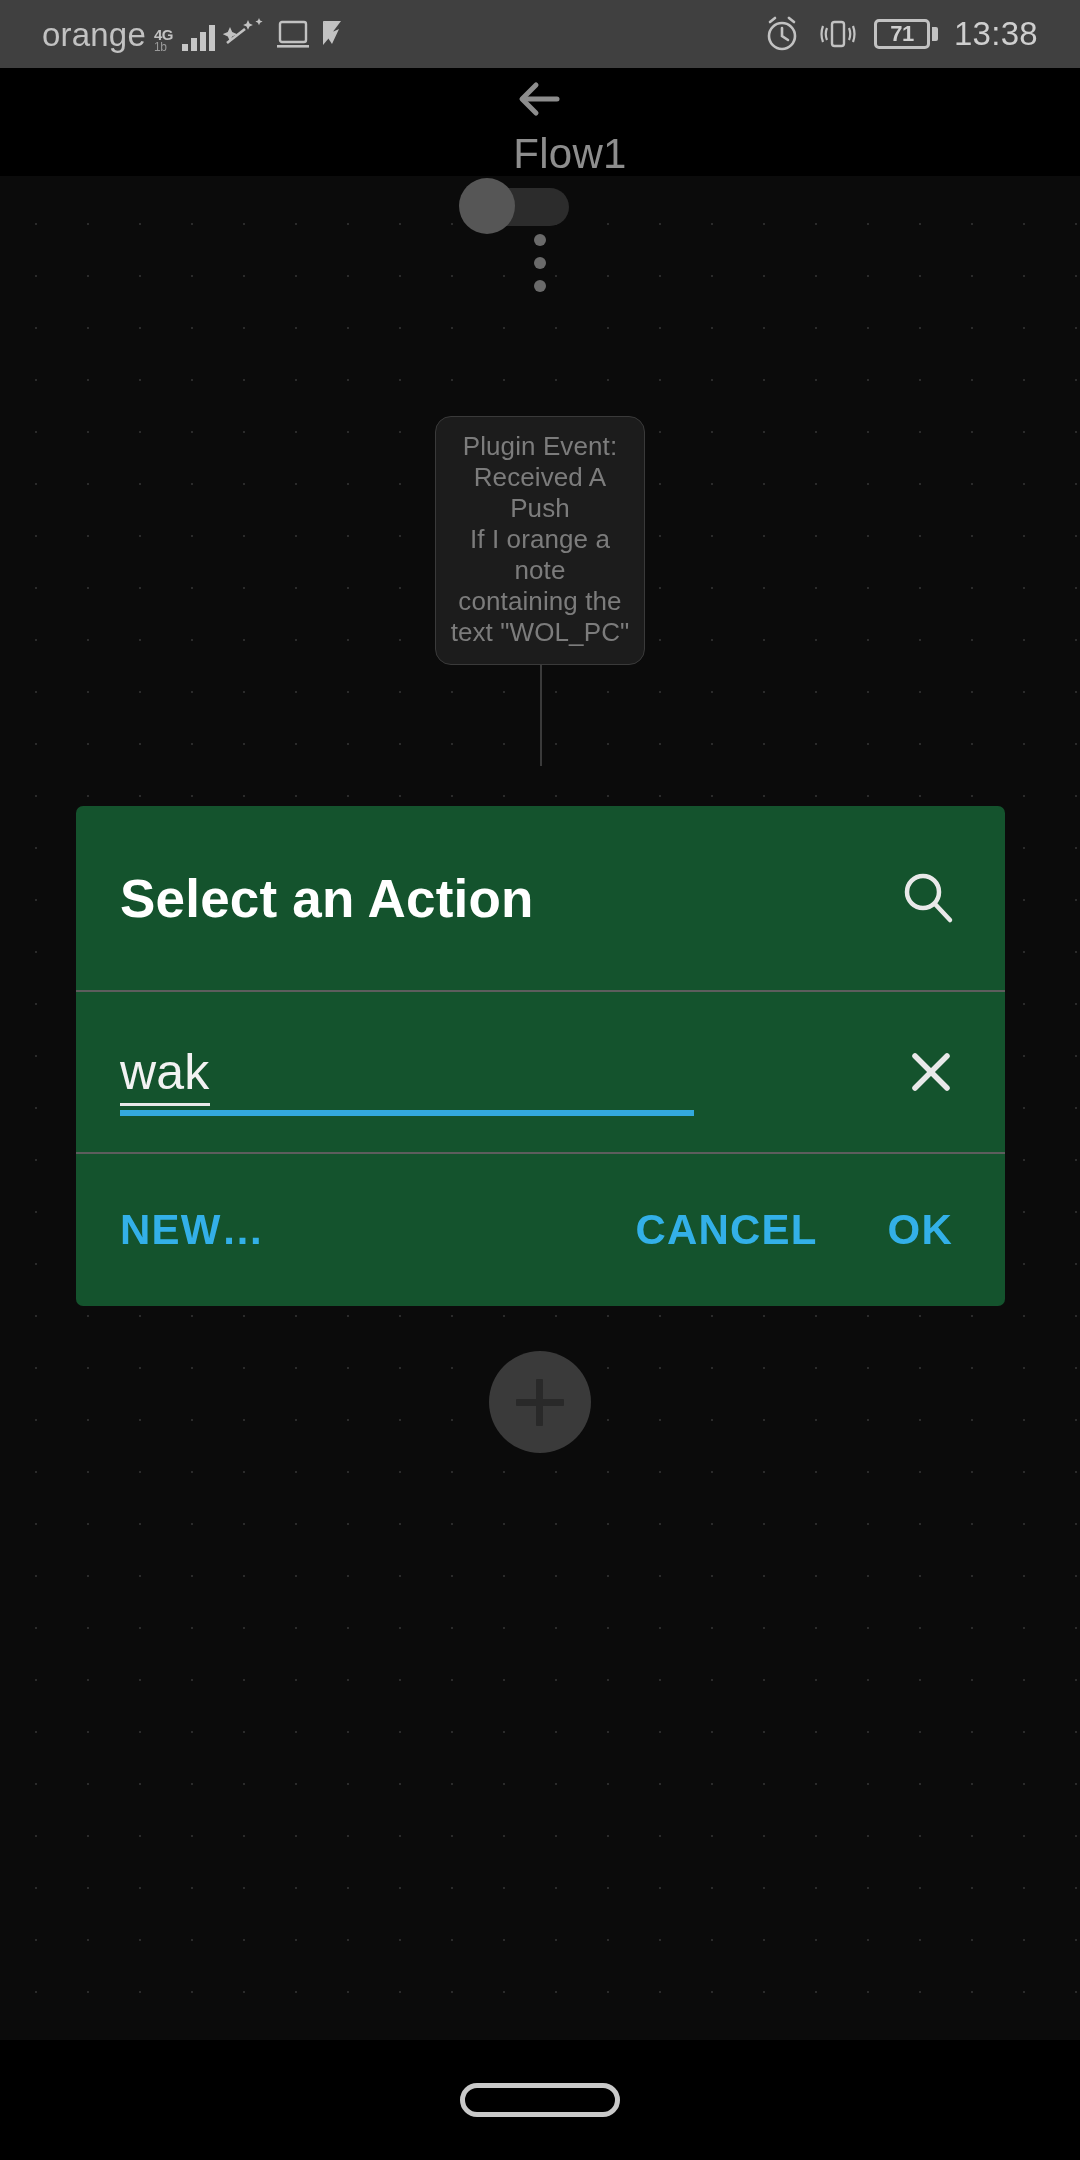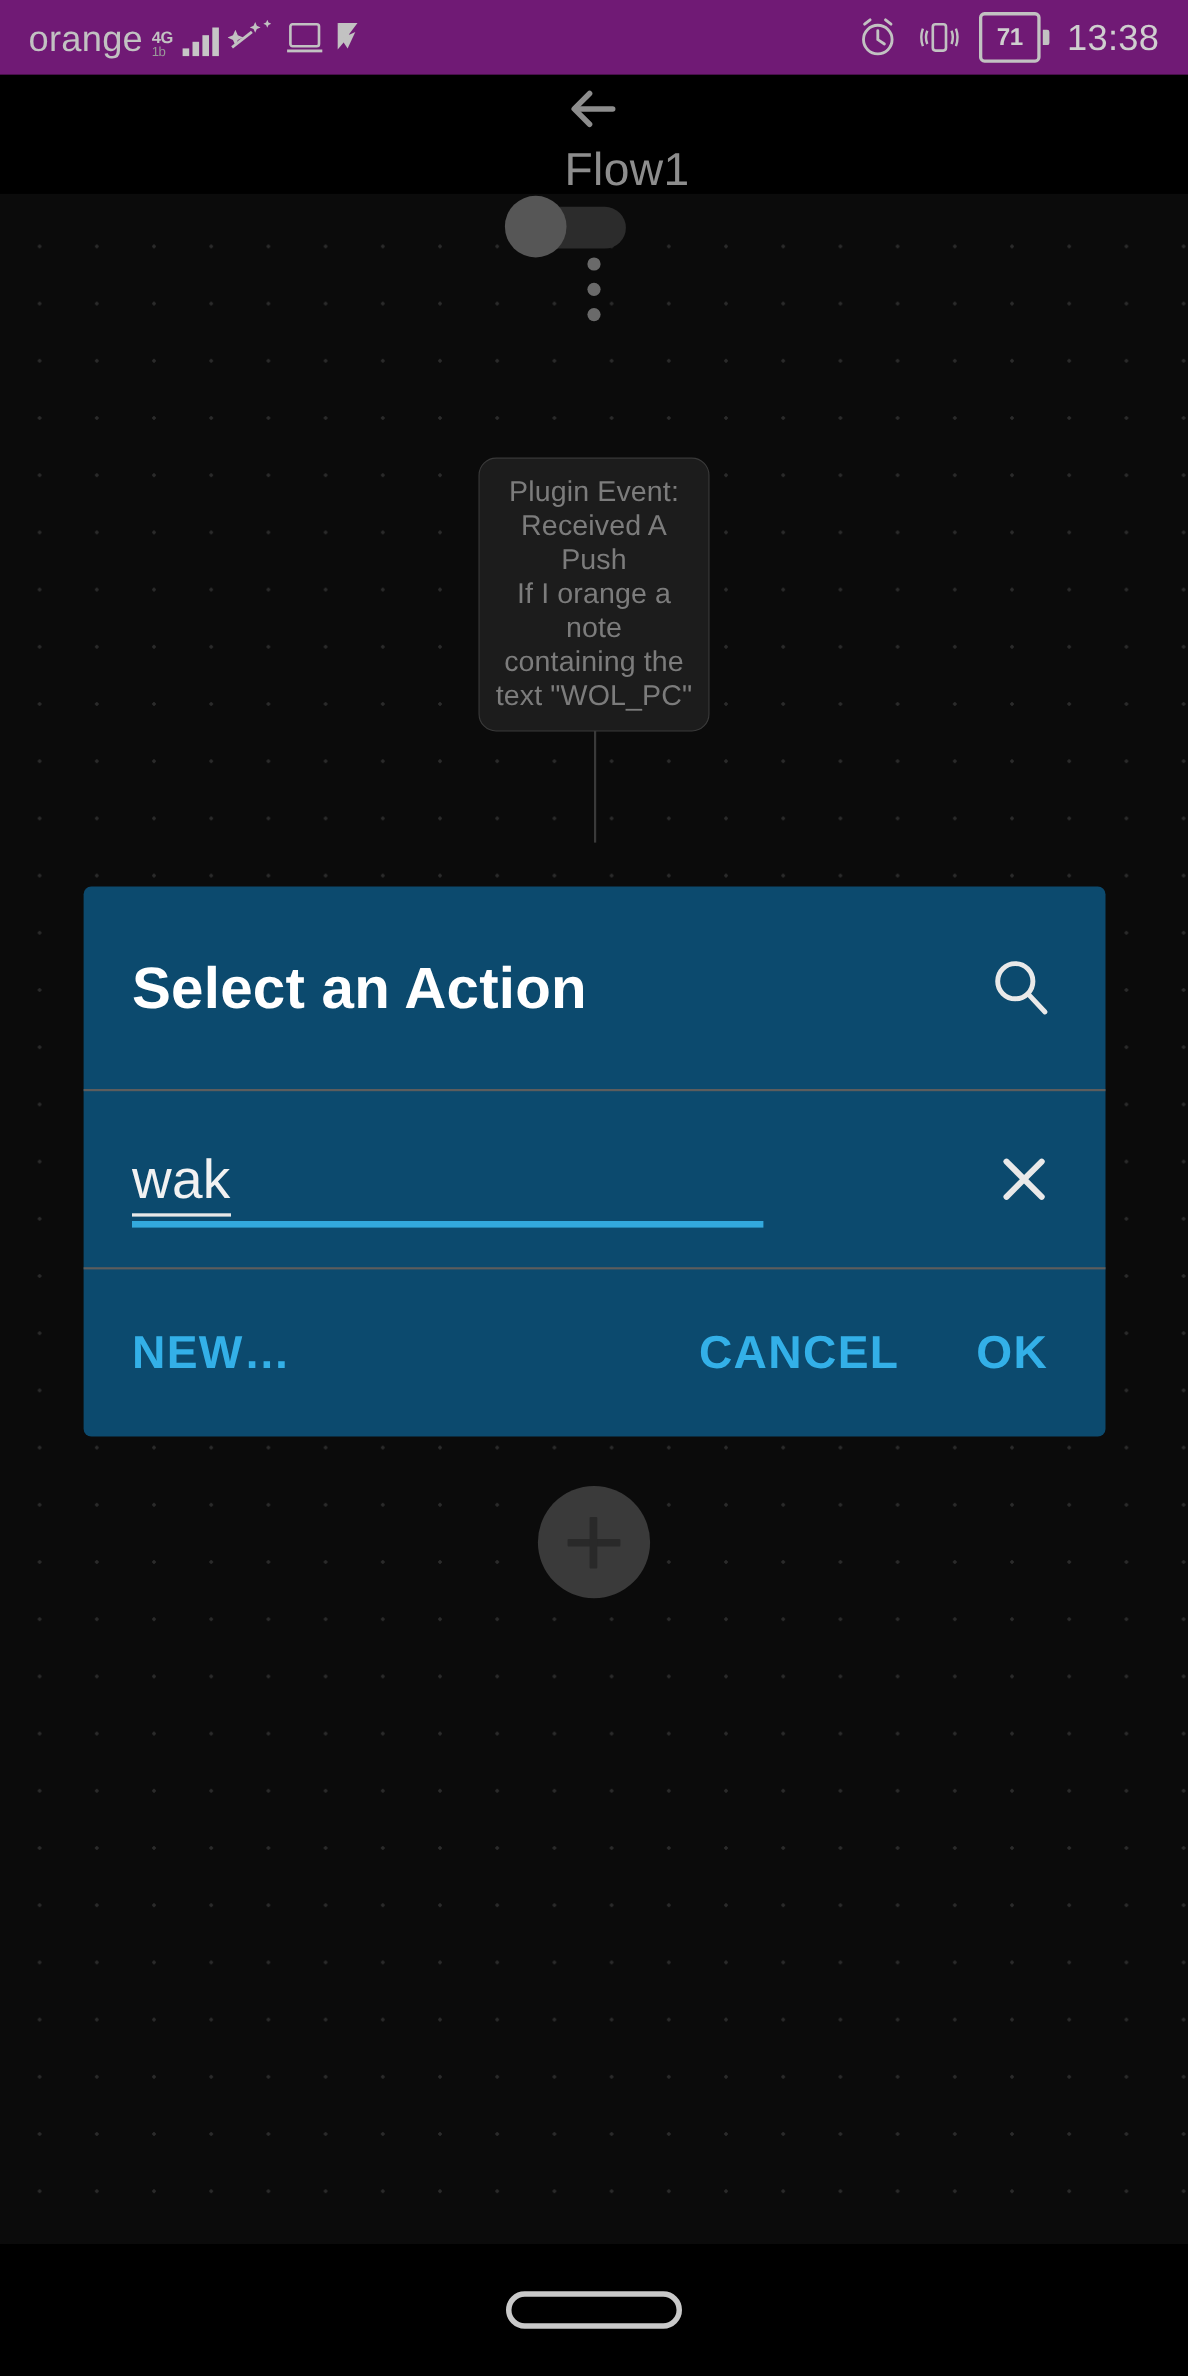--- a/index.html
+++ b/index.html
@@ -14,8 +14,8 @@
   
   .statusbar{
     position:absolute; left:0; top:0; width:1080px; height:68px;
-    background:#701a75; display:flex; align-items:center;
-    padding:0 26px; color:#b9b9b9;
+    background:#404040; display:flex; align-items:center;
+    padding:0 42px; color:#b9b9b9;
   }
   .sb-left{ display:flex; align-items:flex-end; gap:8px; }
   .carrier{ font-size:33px; color:#c2c2c2; line-height:1; letter-spacing:.2px; }

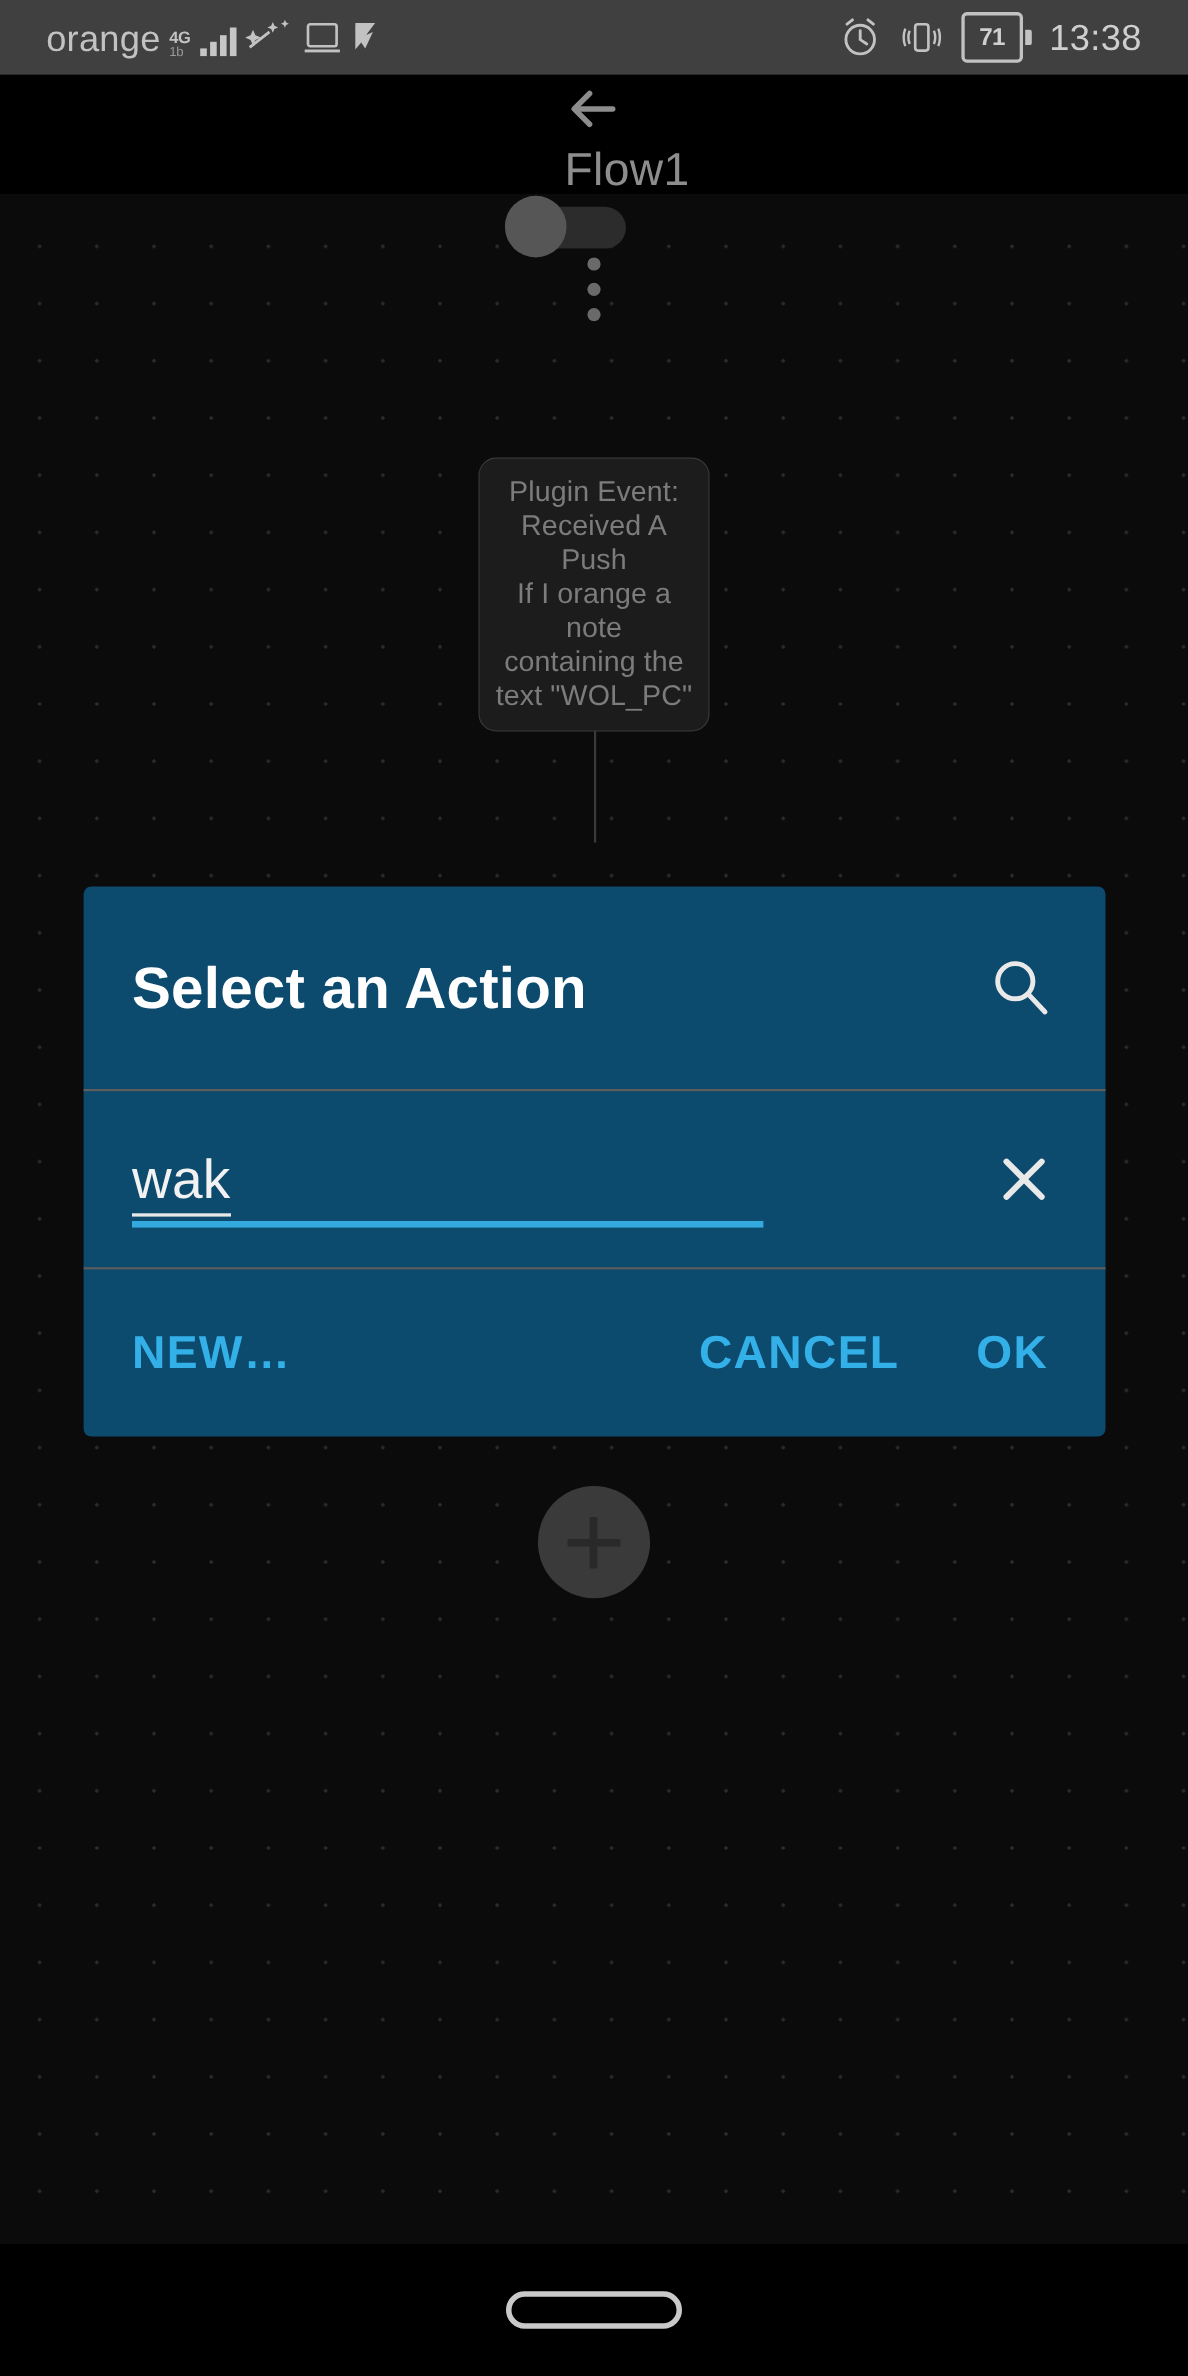--- a/index.html
+++ b/index.html
@@ -34,7 +34,7 @@
   .sb-right{ display:flex; align-items:center; gap:16px; }
   .battery{ display:flex; align-items:center; }
   .batt-body{
-    width:56px; height:46px; border:3px solid #c2c2c2; border-radius:5px;
+    width:56px; height:30px; border:3px solid #c2c2c2; border-radius:5px;
     display:flex; align-items:center; justify-content:center;
   }
   .batt-txt{ font-size:22px; color:#cfcfcf; font-weight:bold; letter-spacing:-.5px;}

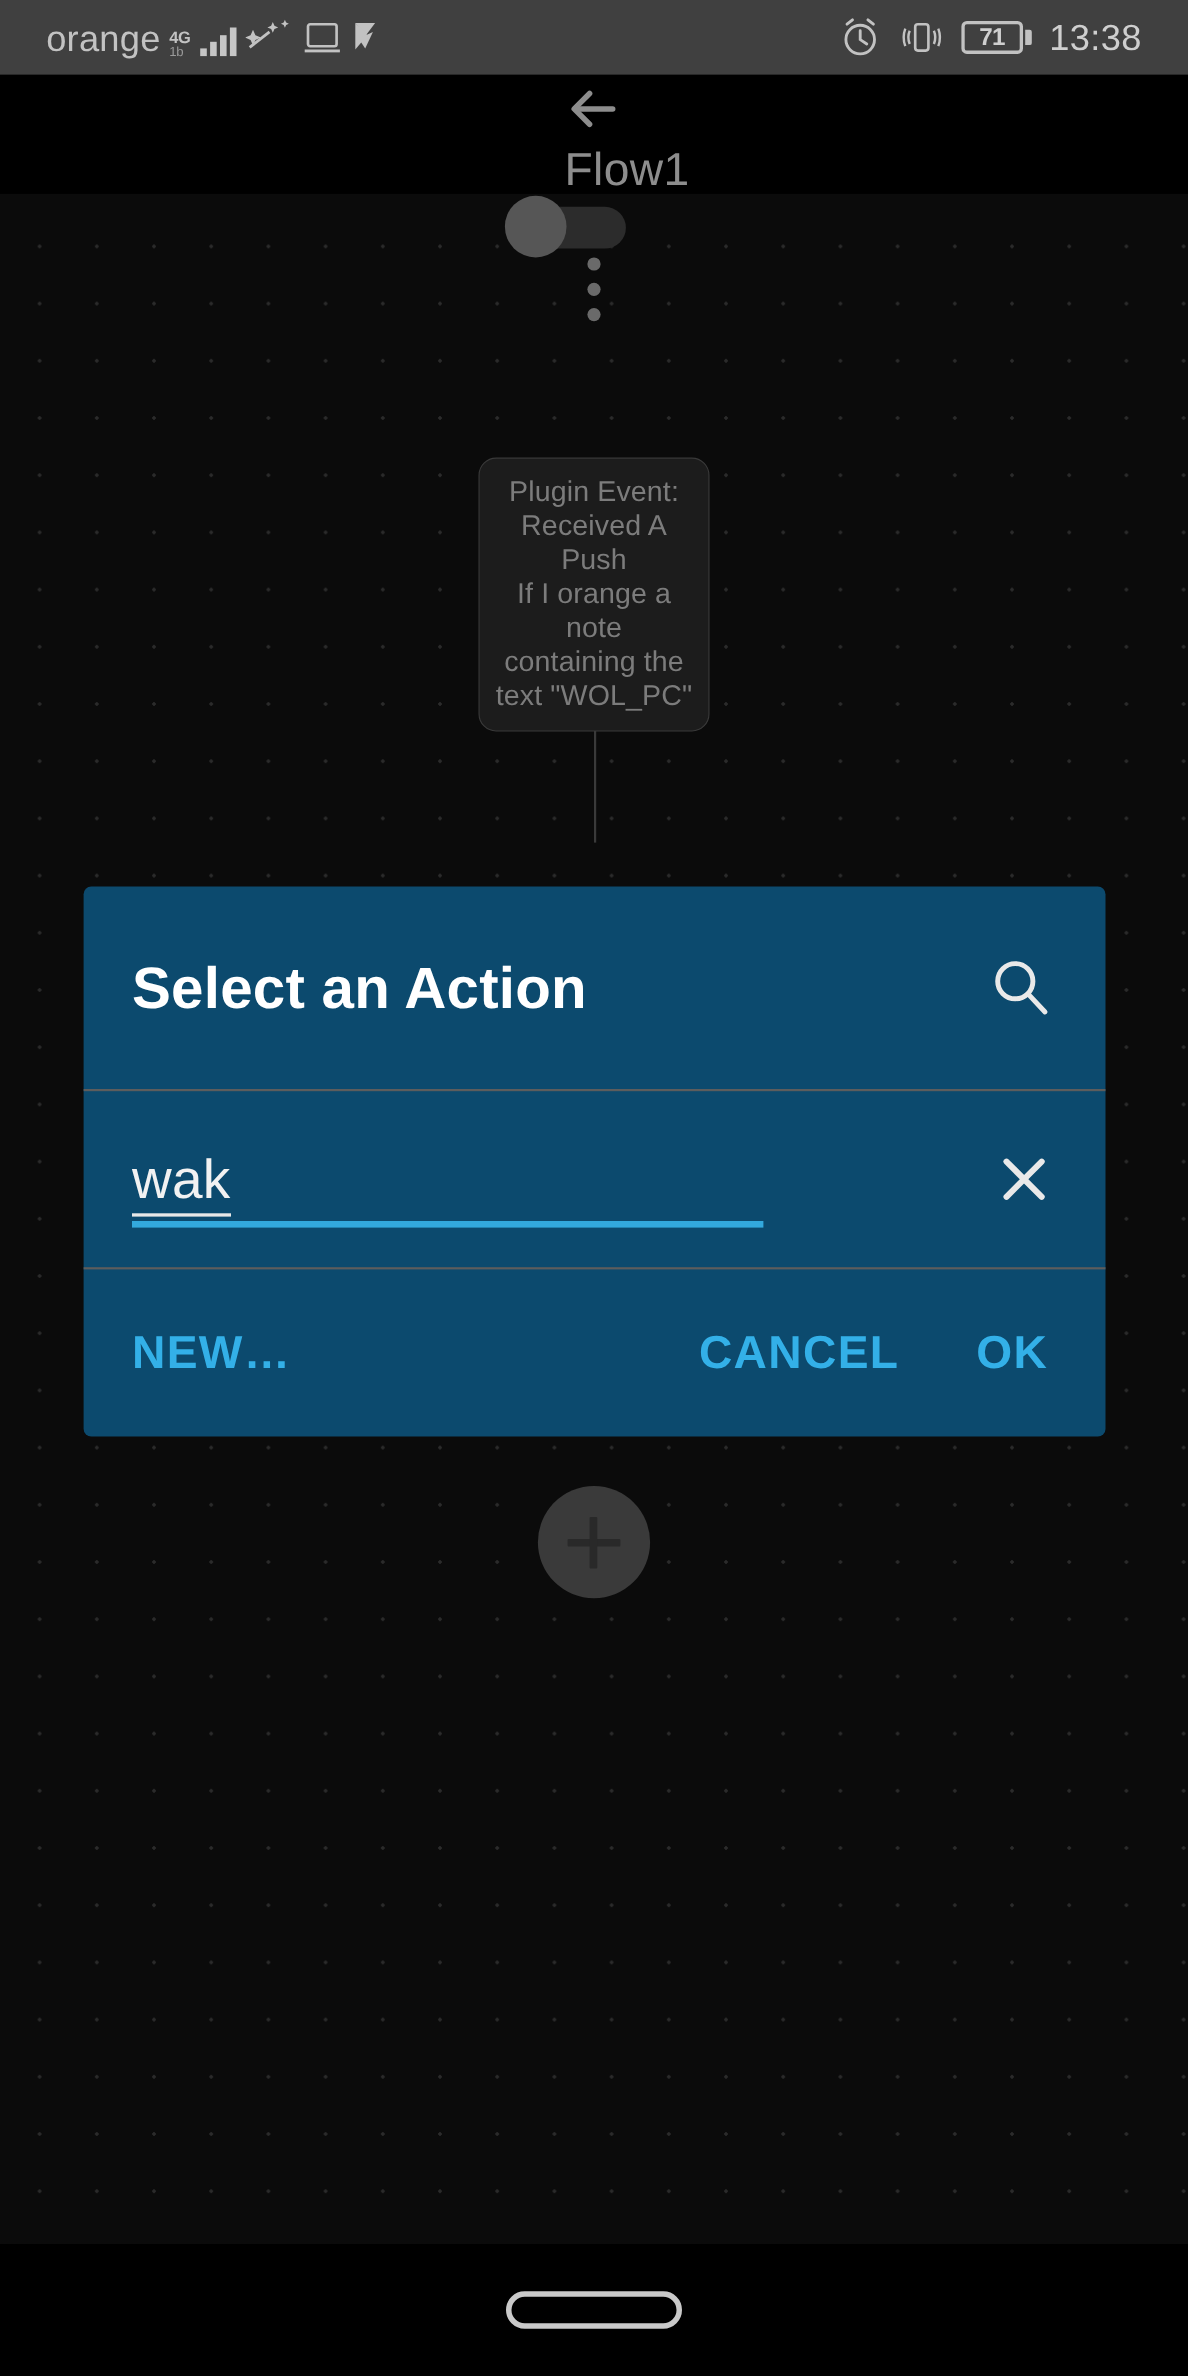--- a/index.html
+++ b/index.html
@@ -103,7 +103,7 @@
   .scrim{ position:absolute; inset:0; background:transparent; }
   .dialog{
     position:absolute; left:76px; top:806px; width:929px; height:500px;
-    background:#0c4a6e; border-radius:7px; z-index:20;
+    background:#14532d; border-radius:7px; z-index:20;
     display:flex; flex-direction:column;
   }
   .dlg-header{

